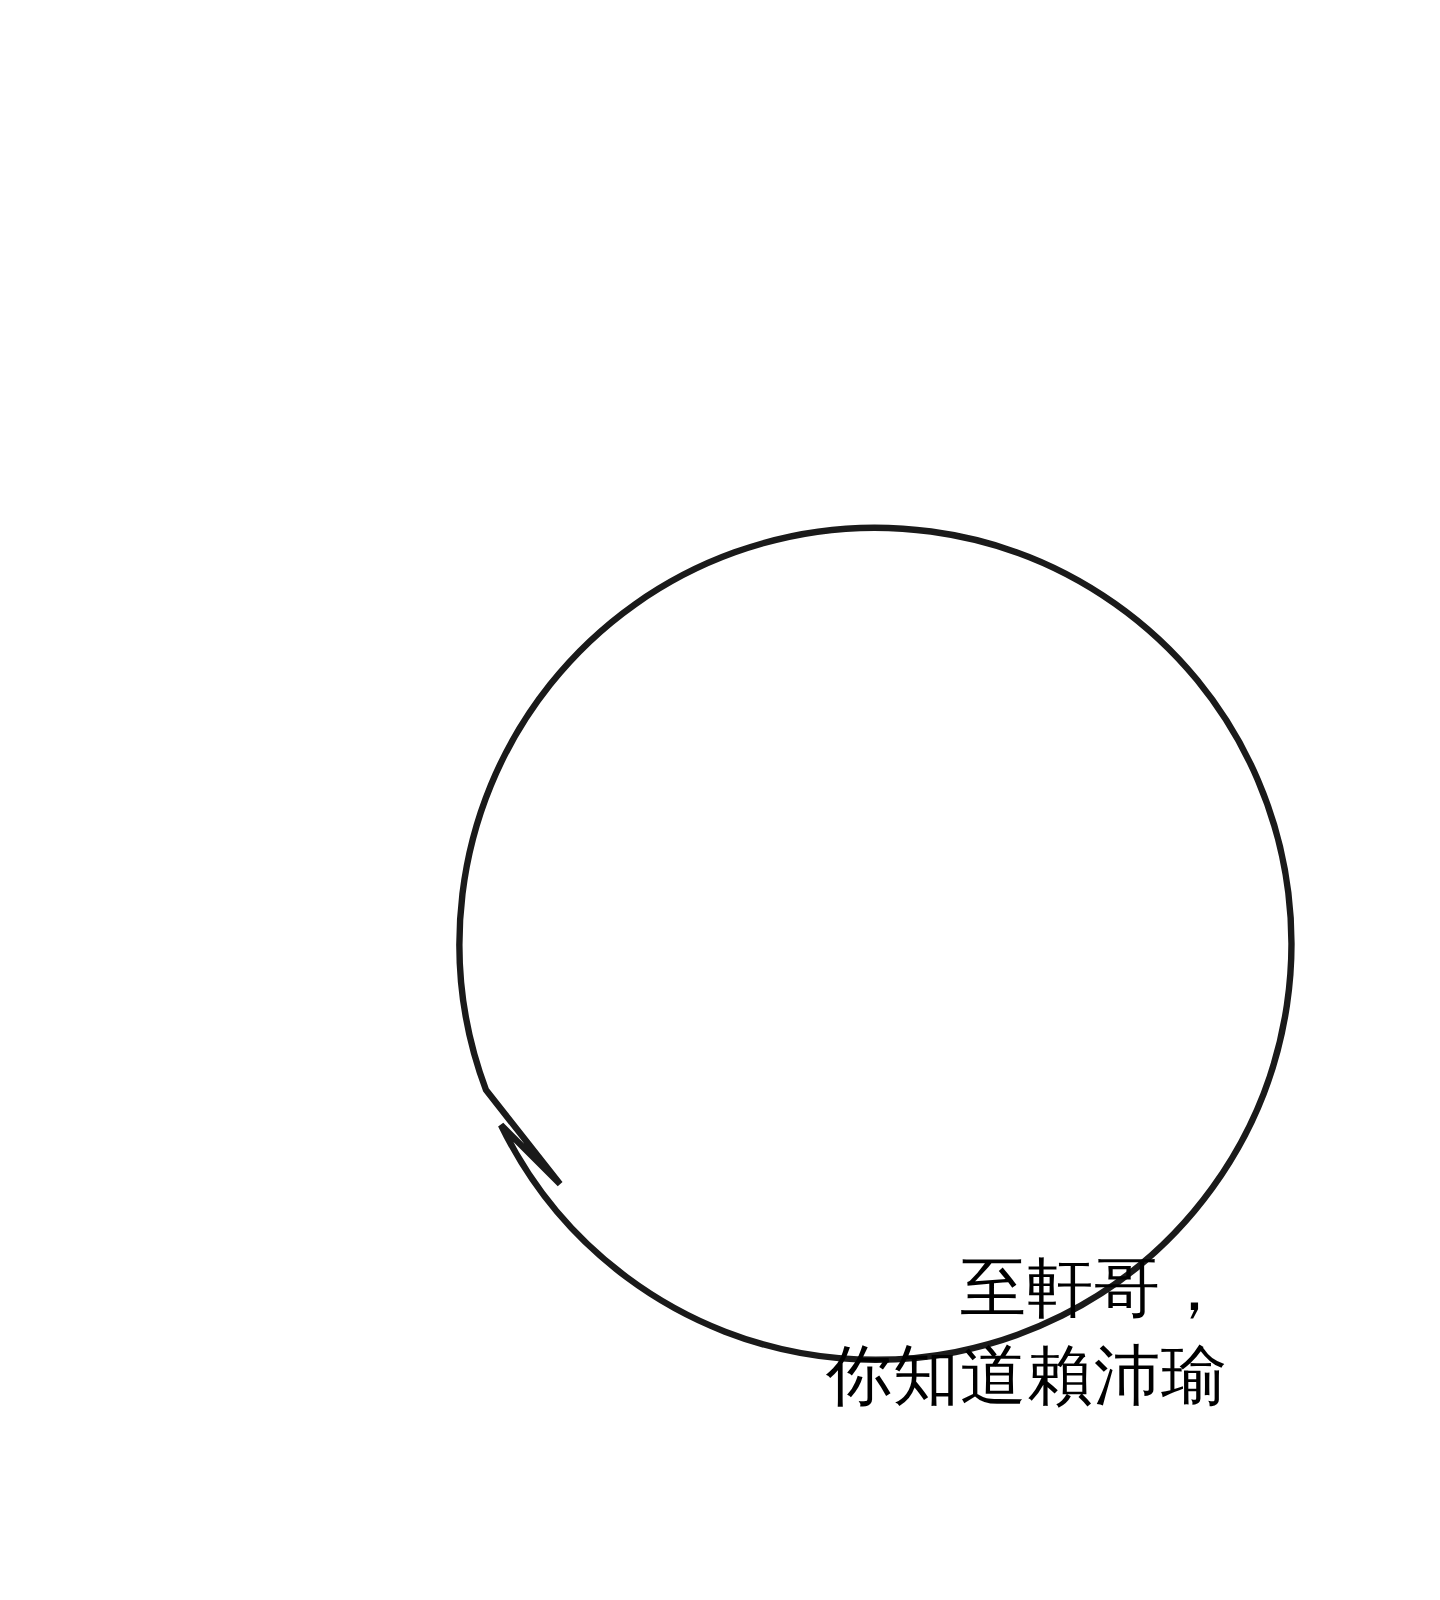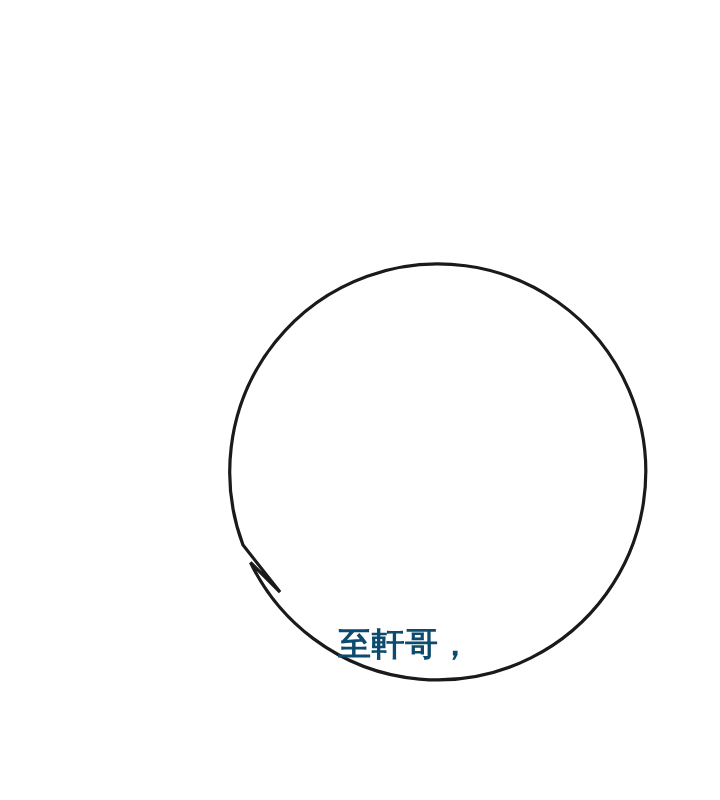--- a/index.html
+++ b/index.html
@@ -35,13 +35,13 @@
     left: 196px;
     top: 622px;
     width: 418px;
-    text-align: center;
-    color: #0c4a6e;
+    text-align: right;
+    color: #000000;
     font-family: "DejaVu Sans", "Liberation Sans", sans-serif;
     font-size: 33px;
     line-height: 44px;
     letter-spacing: 0.5px;
-    font-weight: 700;
+    font-weight: 400;
     white-space: nowrap;
   }
   #bubble-text .line {

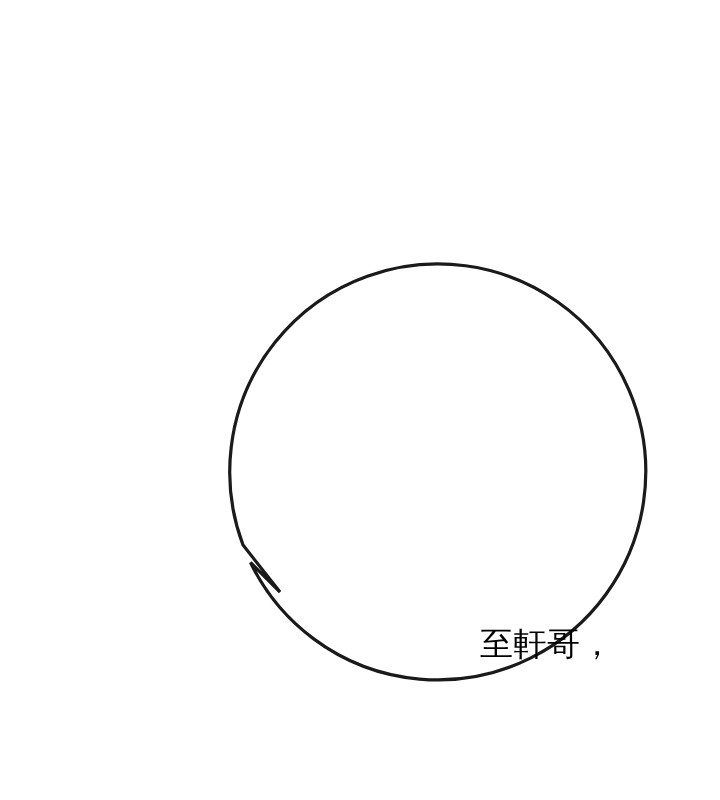--- a/index.html
+++ b/index.html
@@ -117,6 +117,7 @@
 
   <div id="bubble-text">
     <span class="line">至軒哥，</span>
+    <span class="line">你知道賴沛瑜</span>
   </div>
 
   <div id="sfx-yilun" class="sfx">

